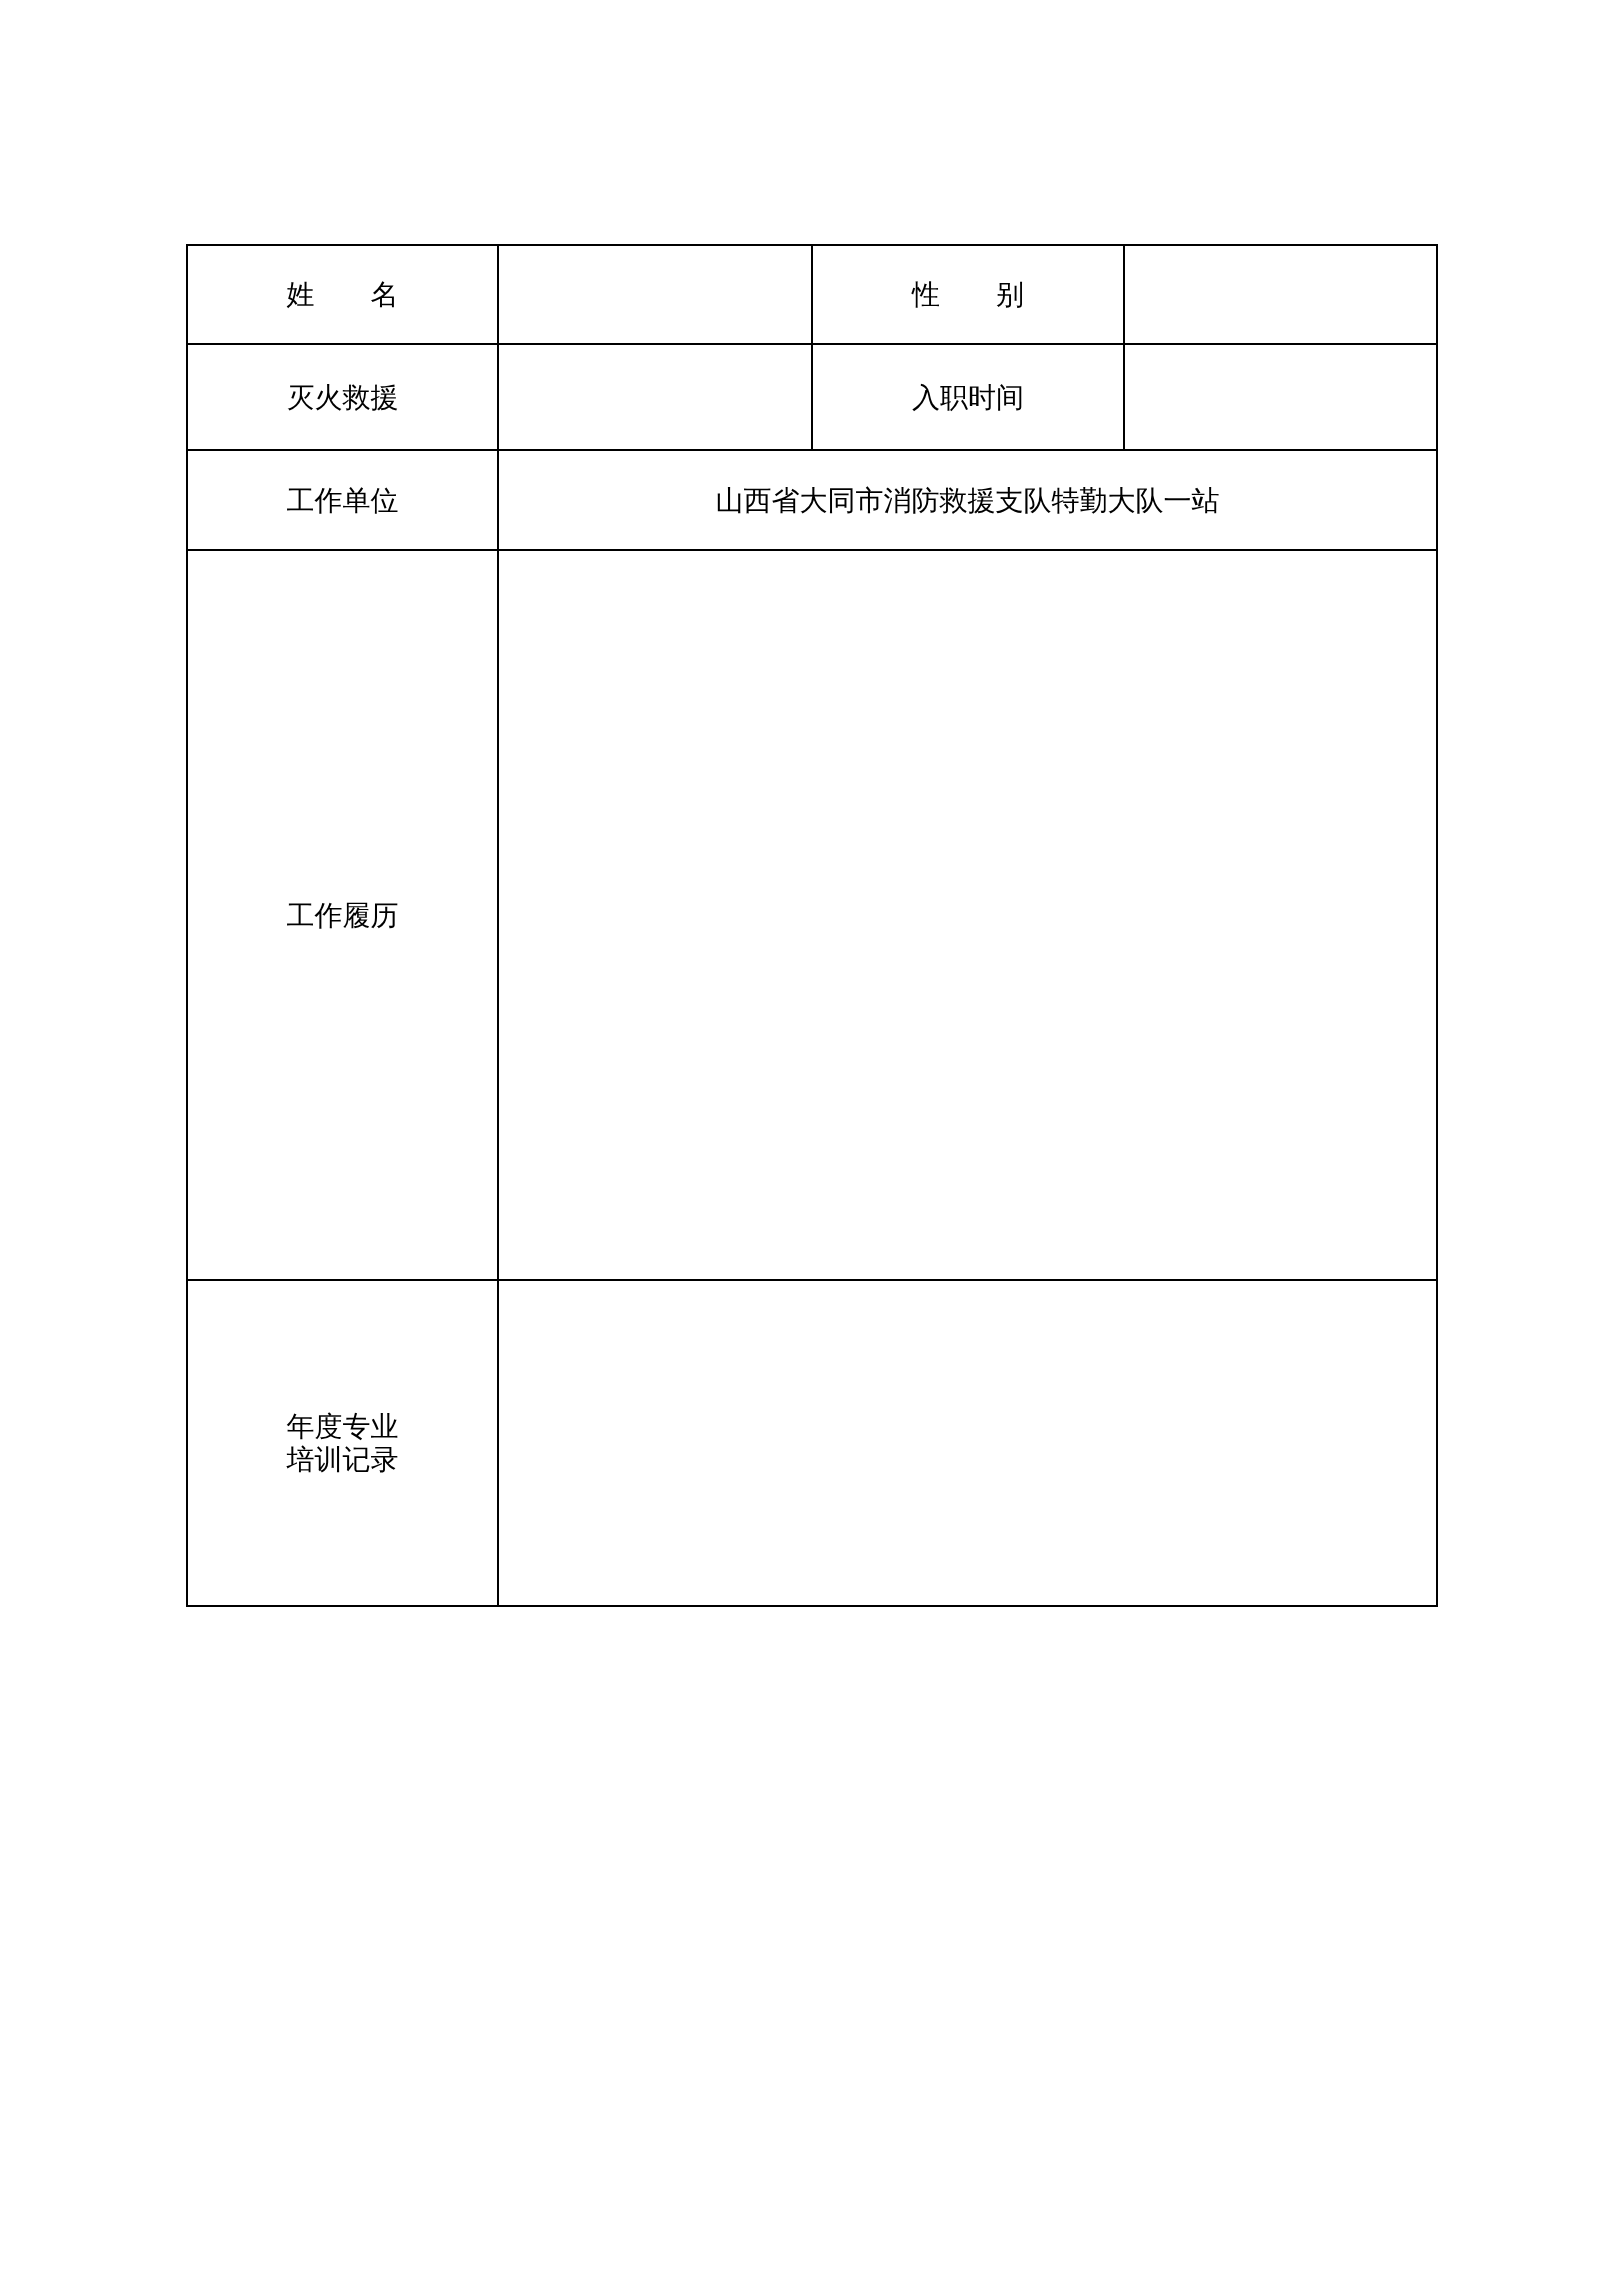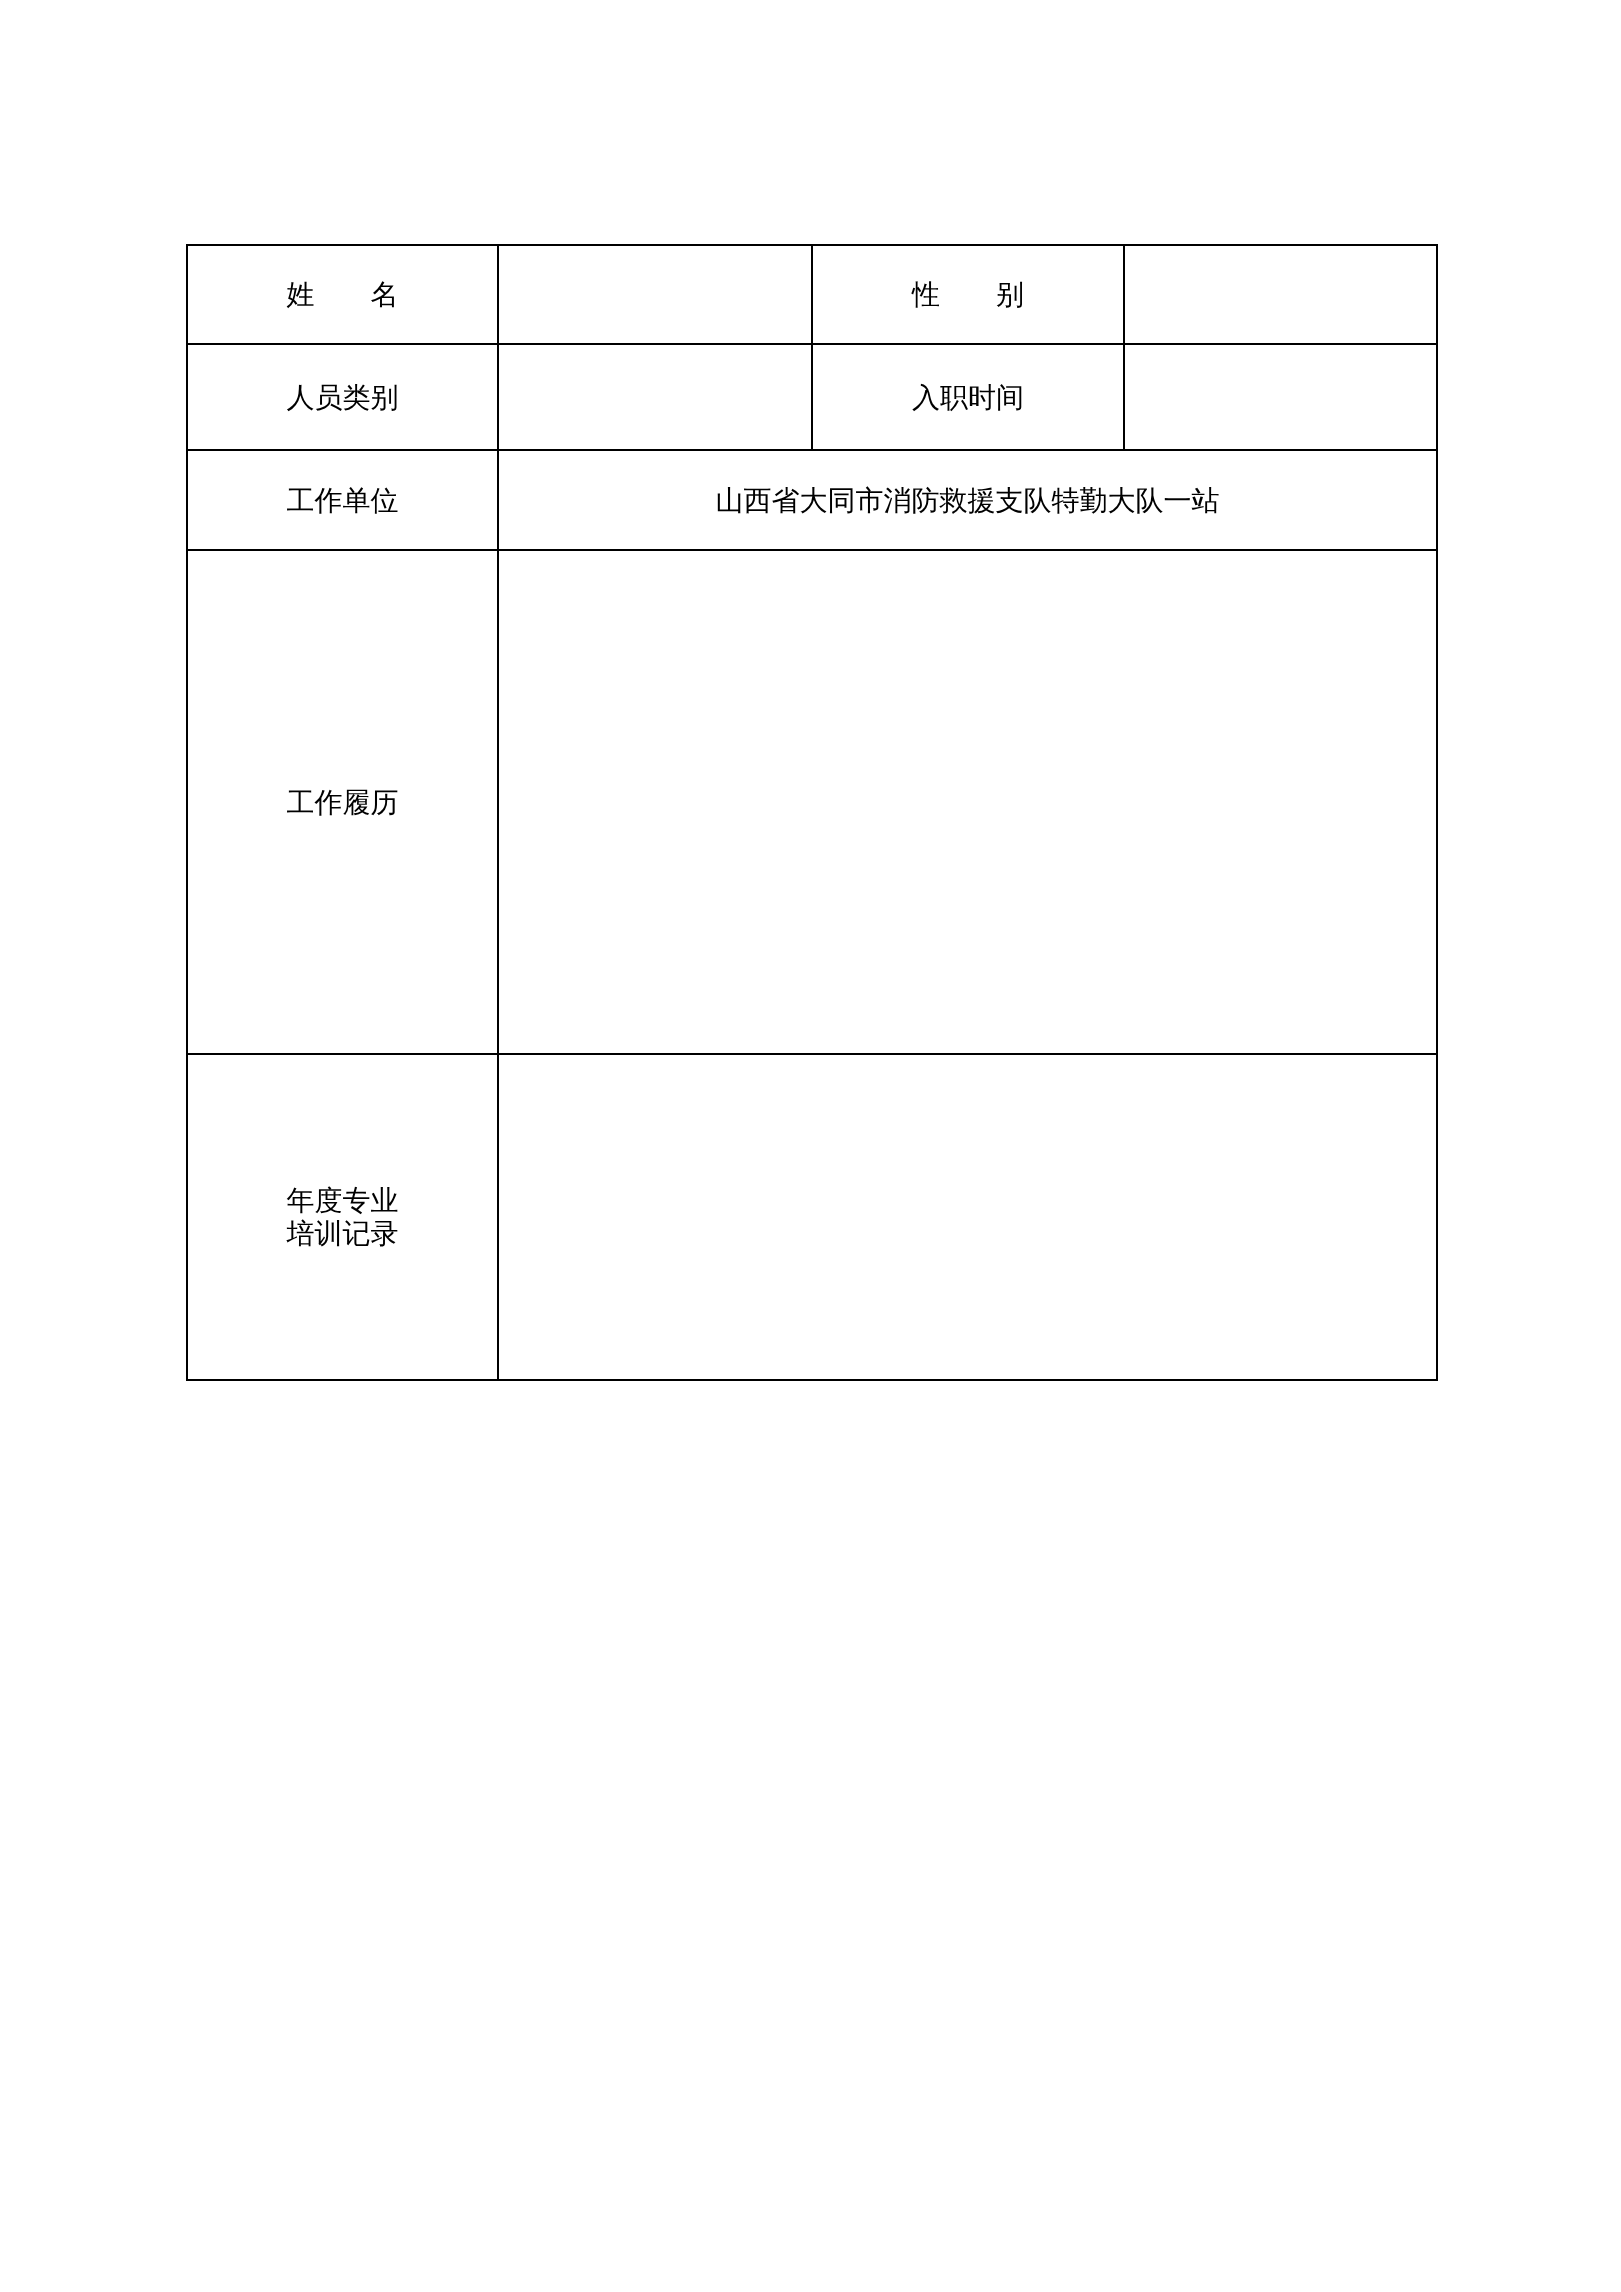--- a/index.html
+++ b/index.html
@@ -65,7 +65,7 @@
         <td></td>
       </tr>
       <tr style="height:106px">
-        <td>人员类别</td>
+        <td>灭火救援</td>
         <td></td>
         <td>入职时间</td>
         <td></td>

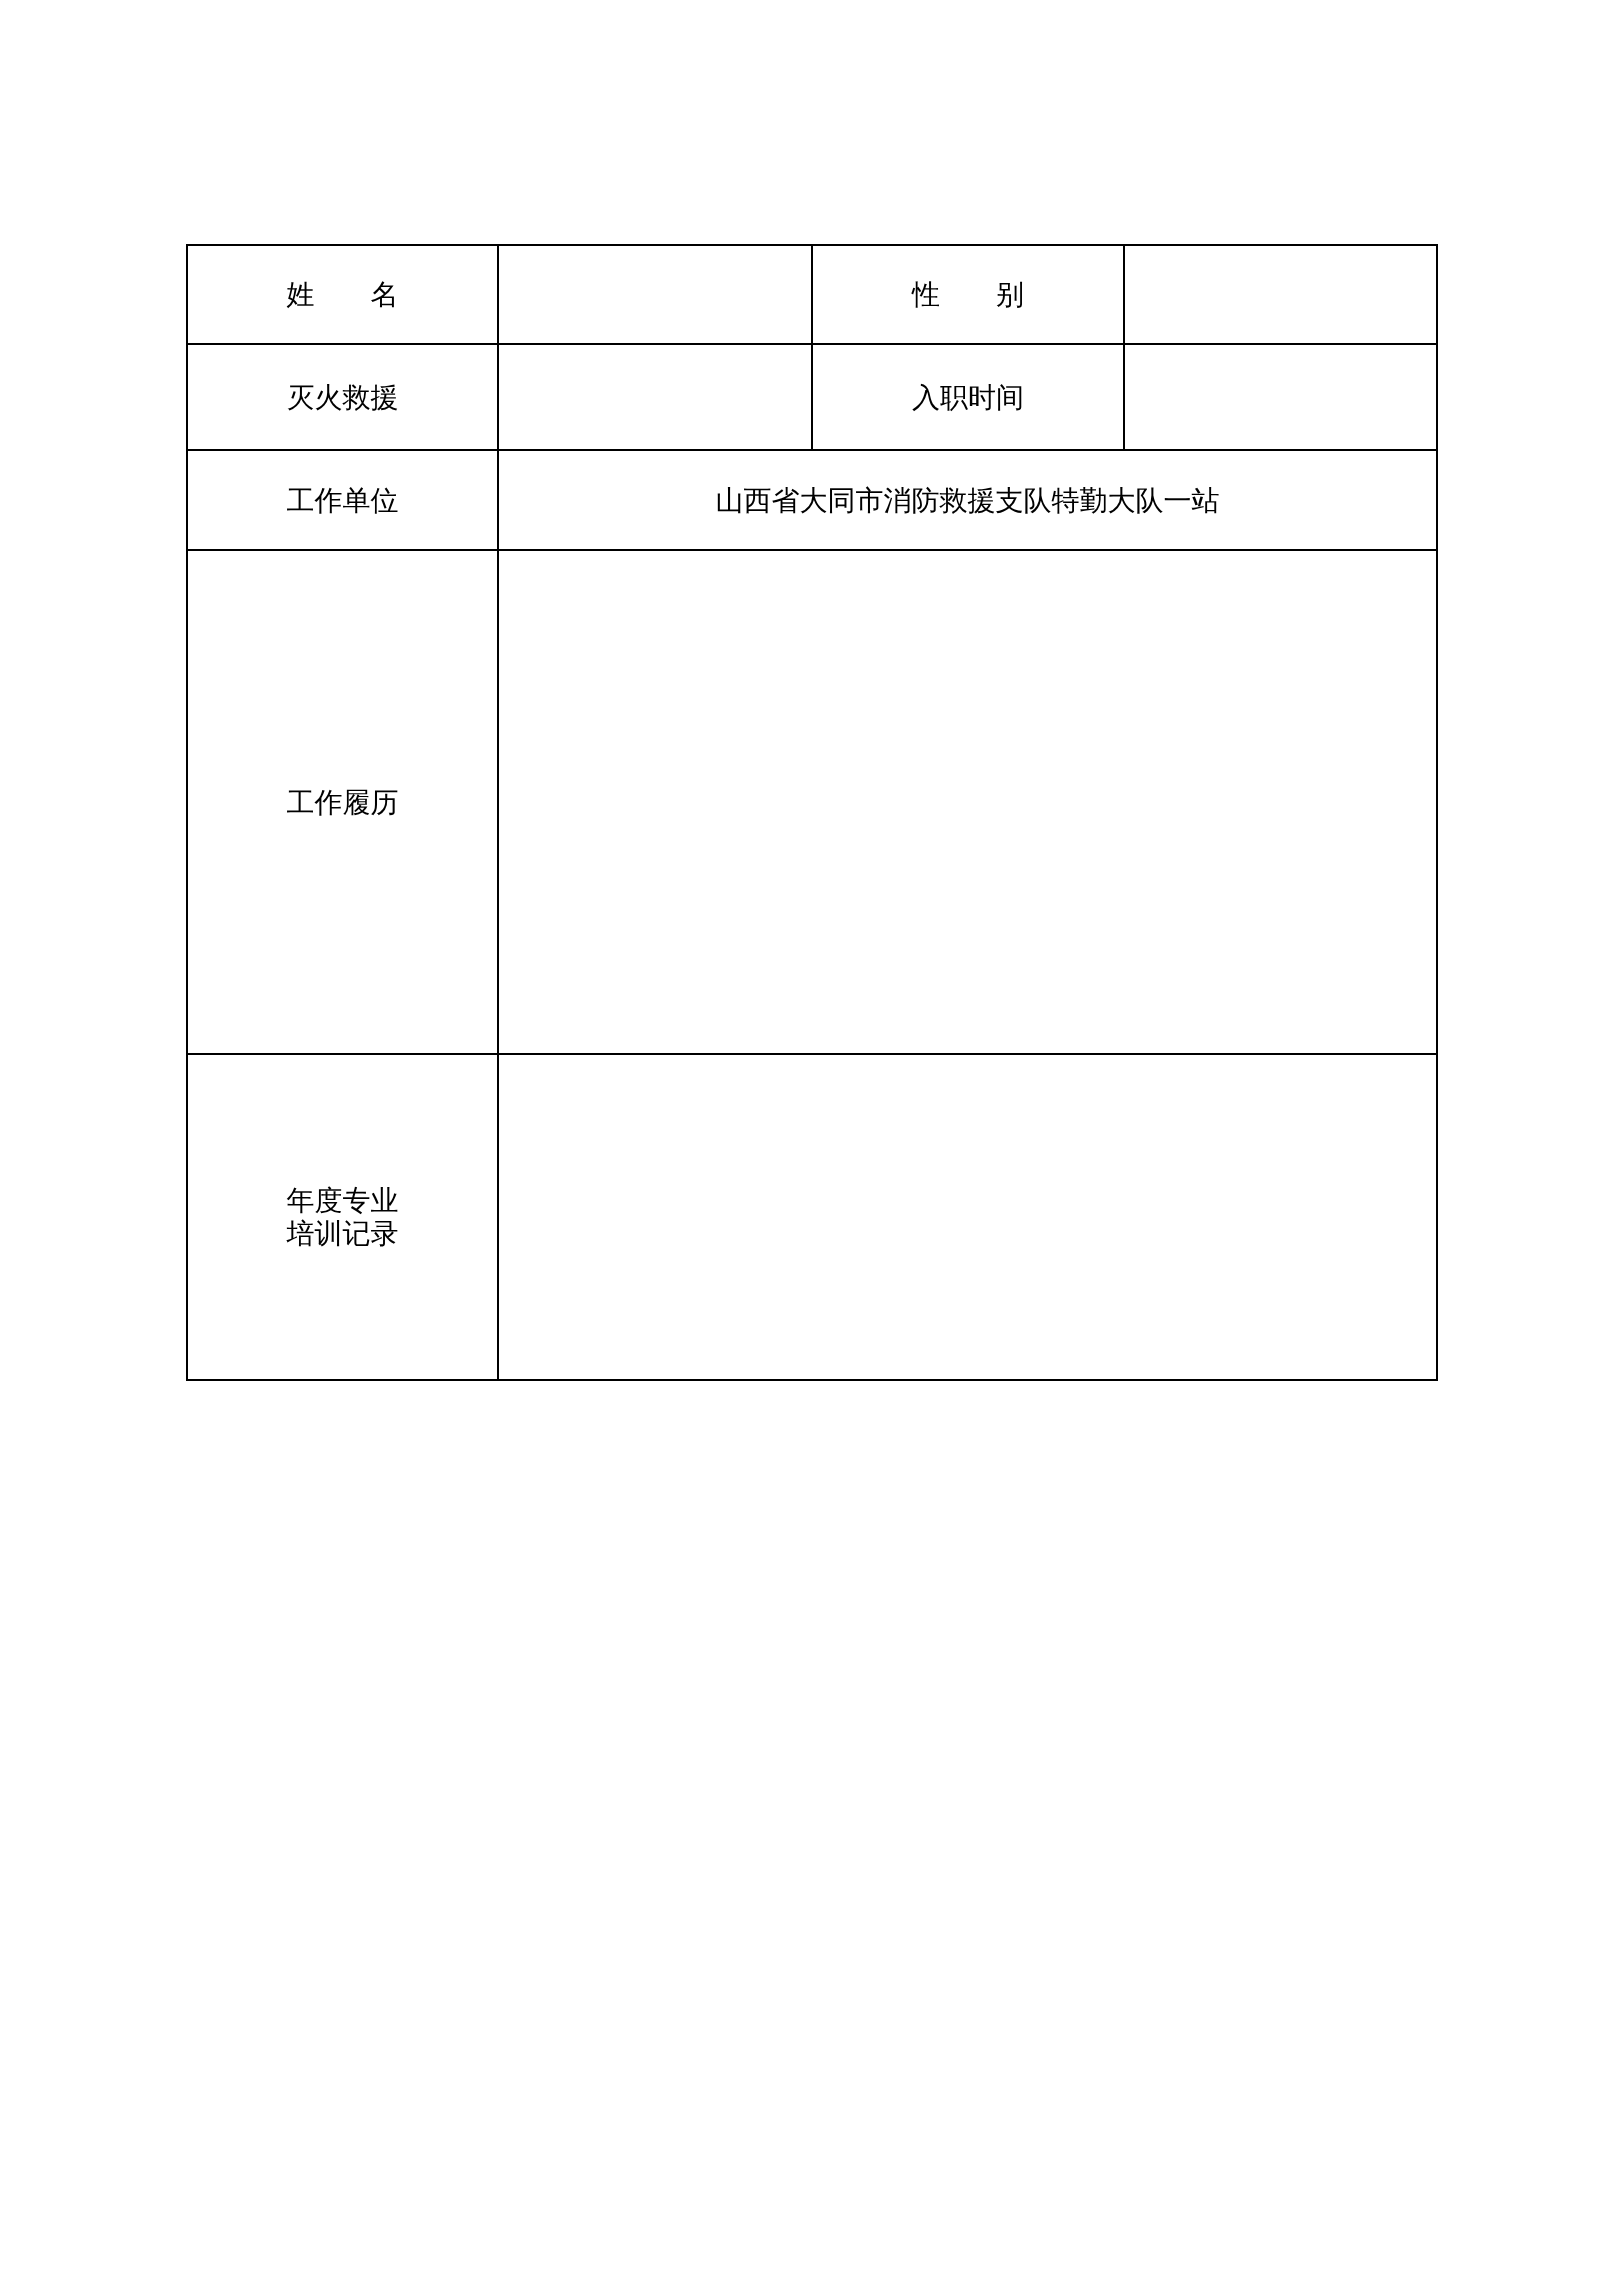--- a/index.html
+++ b/index.html
@@ -74,7 +74,7 @@
         <td>工作单位</td>
         <td colspan="3" class="cell-value-wide">山西省大同市消防救援支队特勤大队一站</td>
       </tr>
-      <tr style="height:504px">
+      <tr style="height:730px">
         <td>工作履历</td>
         <td colspan="3"></td>
       </tr>

